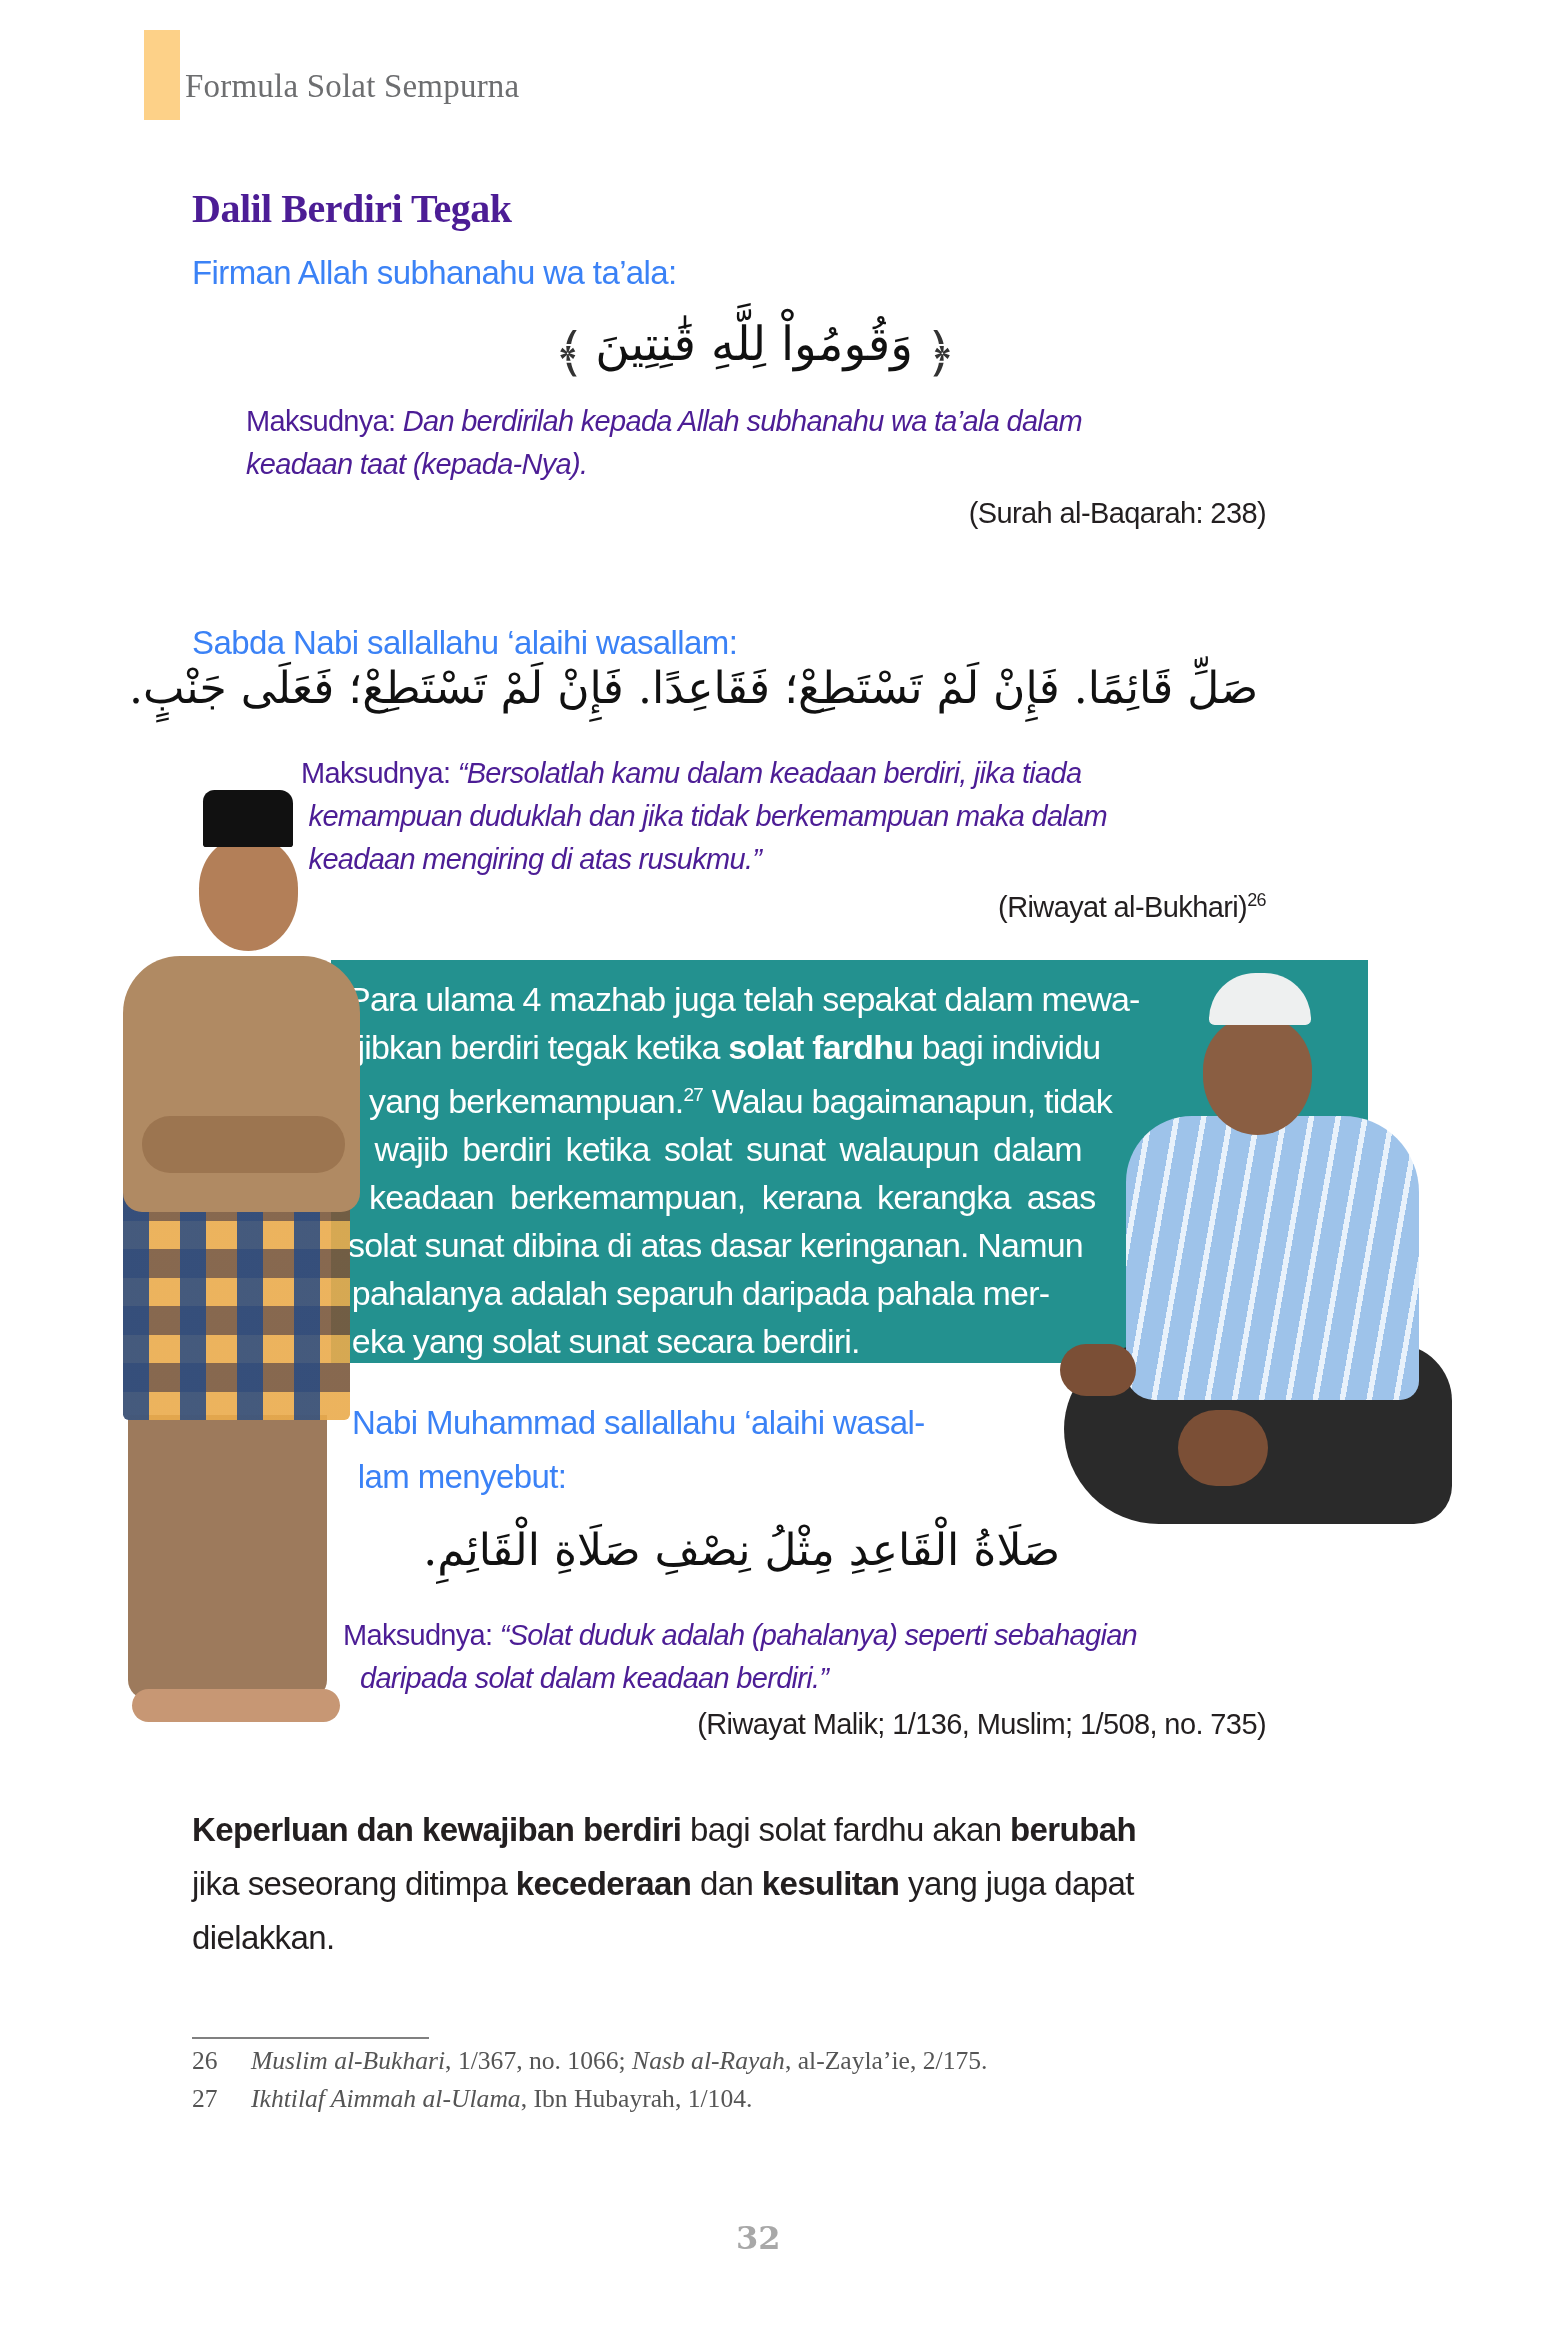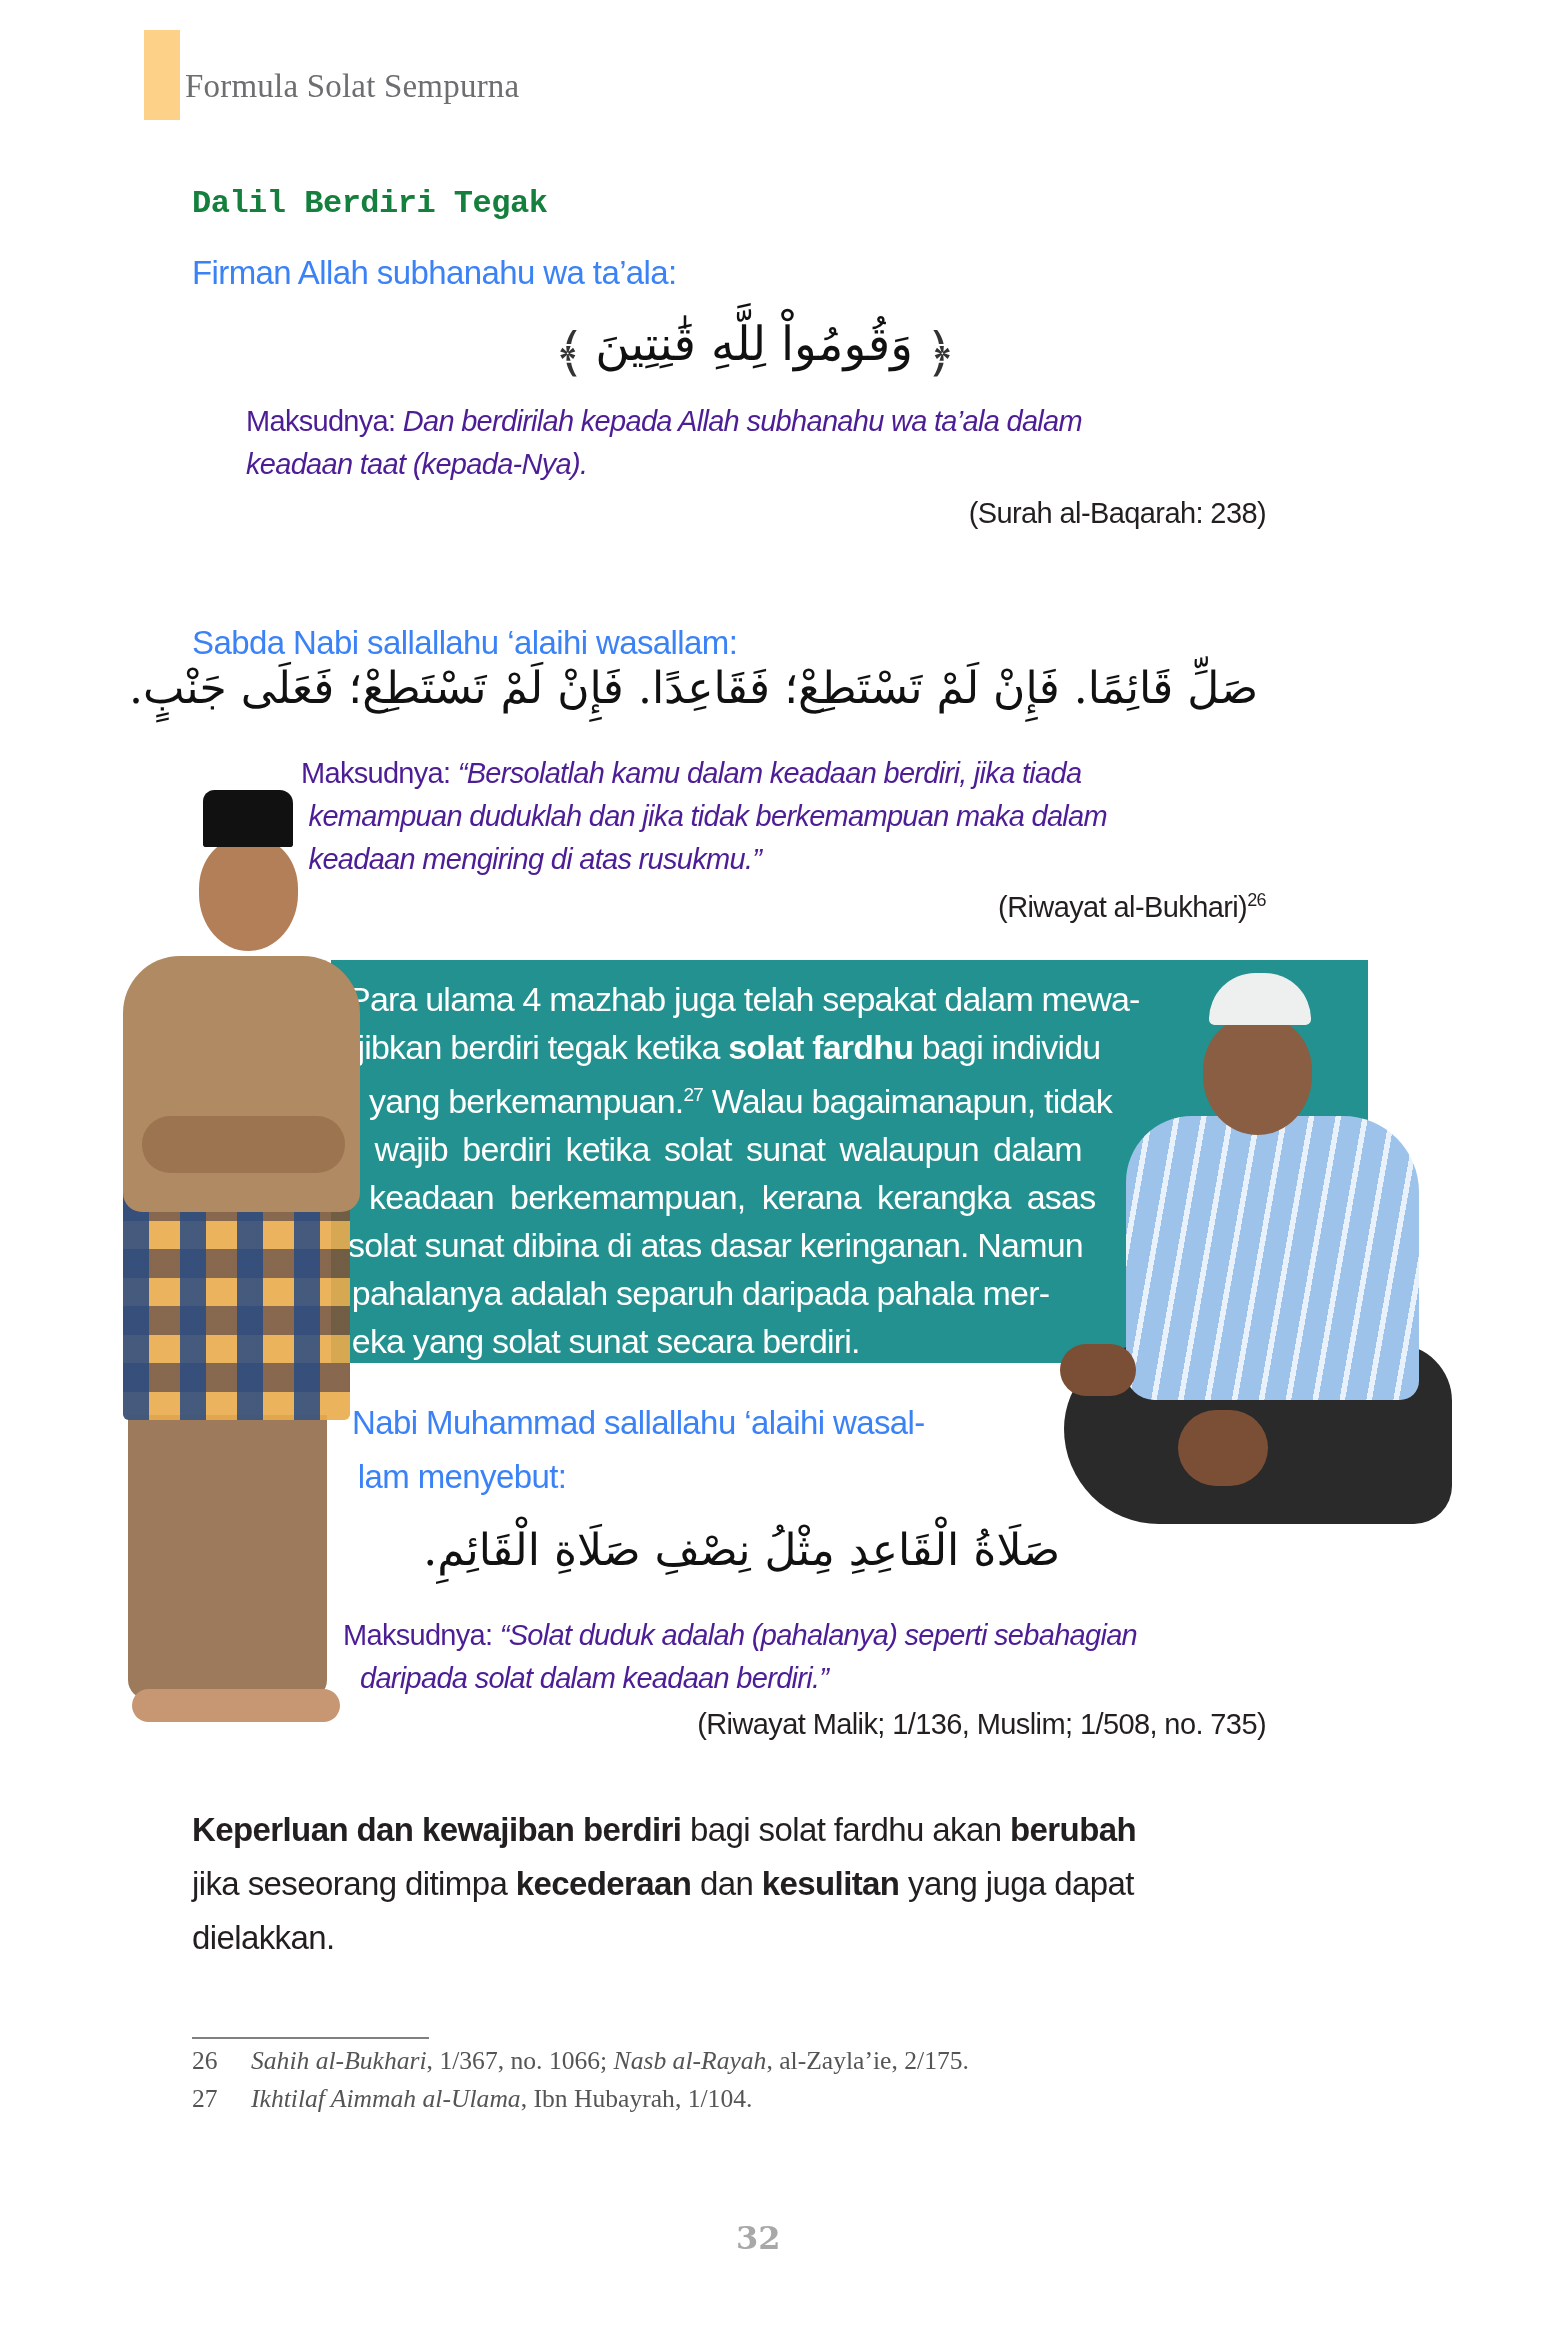--- a/index.html
+++ b/index.html
@@ -10,8 +10,8 @@
   .running-title { position: absolute; left: 185px; top: 68px; font-family: "Liberation Serif", serif;
                    font-size: 33px; color: #6d6e70; letter-spacing: 0.2px; }
 
-  .heading { position: absolute; left: 192px; top: 185px; font-family: Liberation Mono, monospace;
-             font-weight: bold; font-size: 32px; color: #15803d; letter-spacing: -0.5px; }
+  .heading { position: absolute; left: 192px; top: 185px; font-family: Liberation Serif, serif;
+             font-weight: bold; font-size: 40px; color: #4c1d95; letter-spacing: -0.5px; }
   .intro { position: absolute; left: 192px; font-family: "Liberation Sans", sans-serif; font-size: 33px;
            color: #3b82f6; letter-spacing: -0.6px; }
 

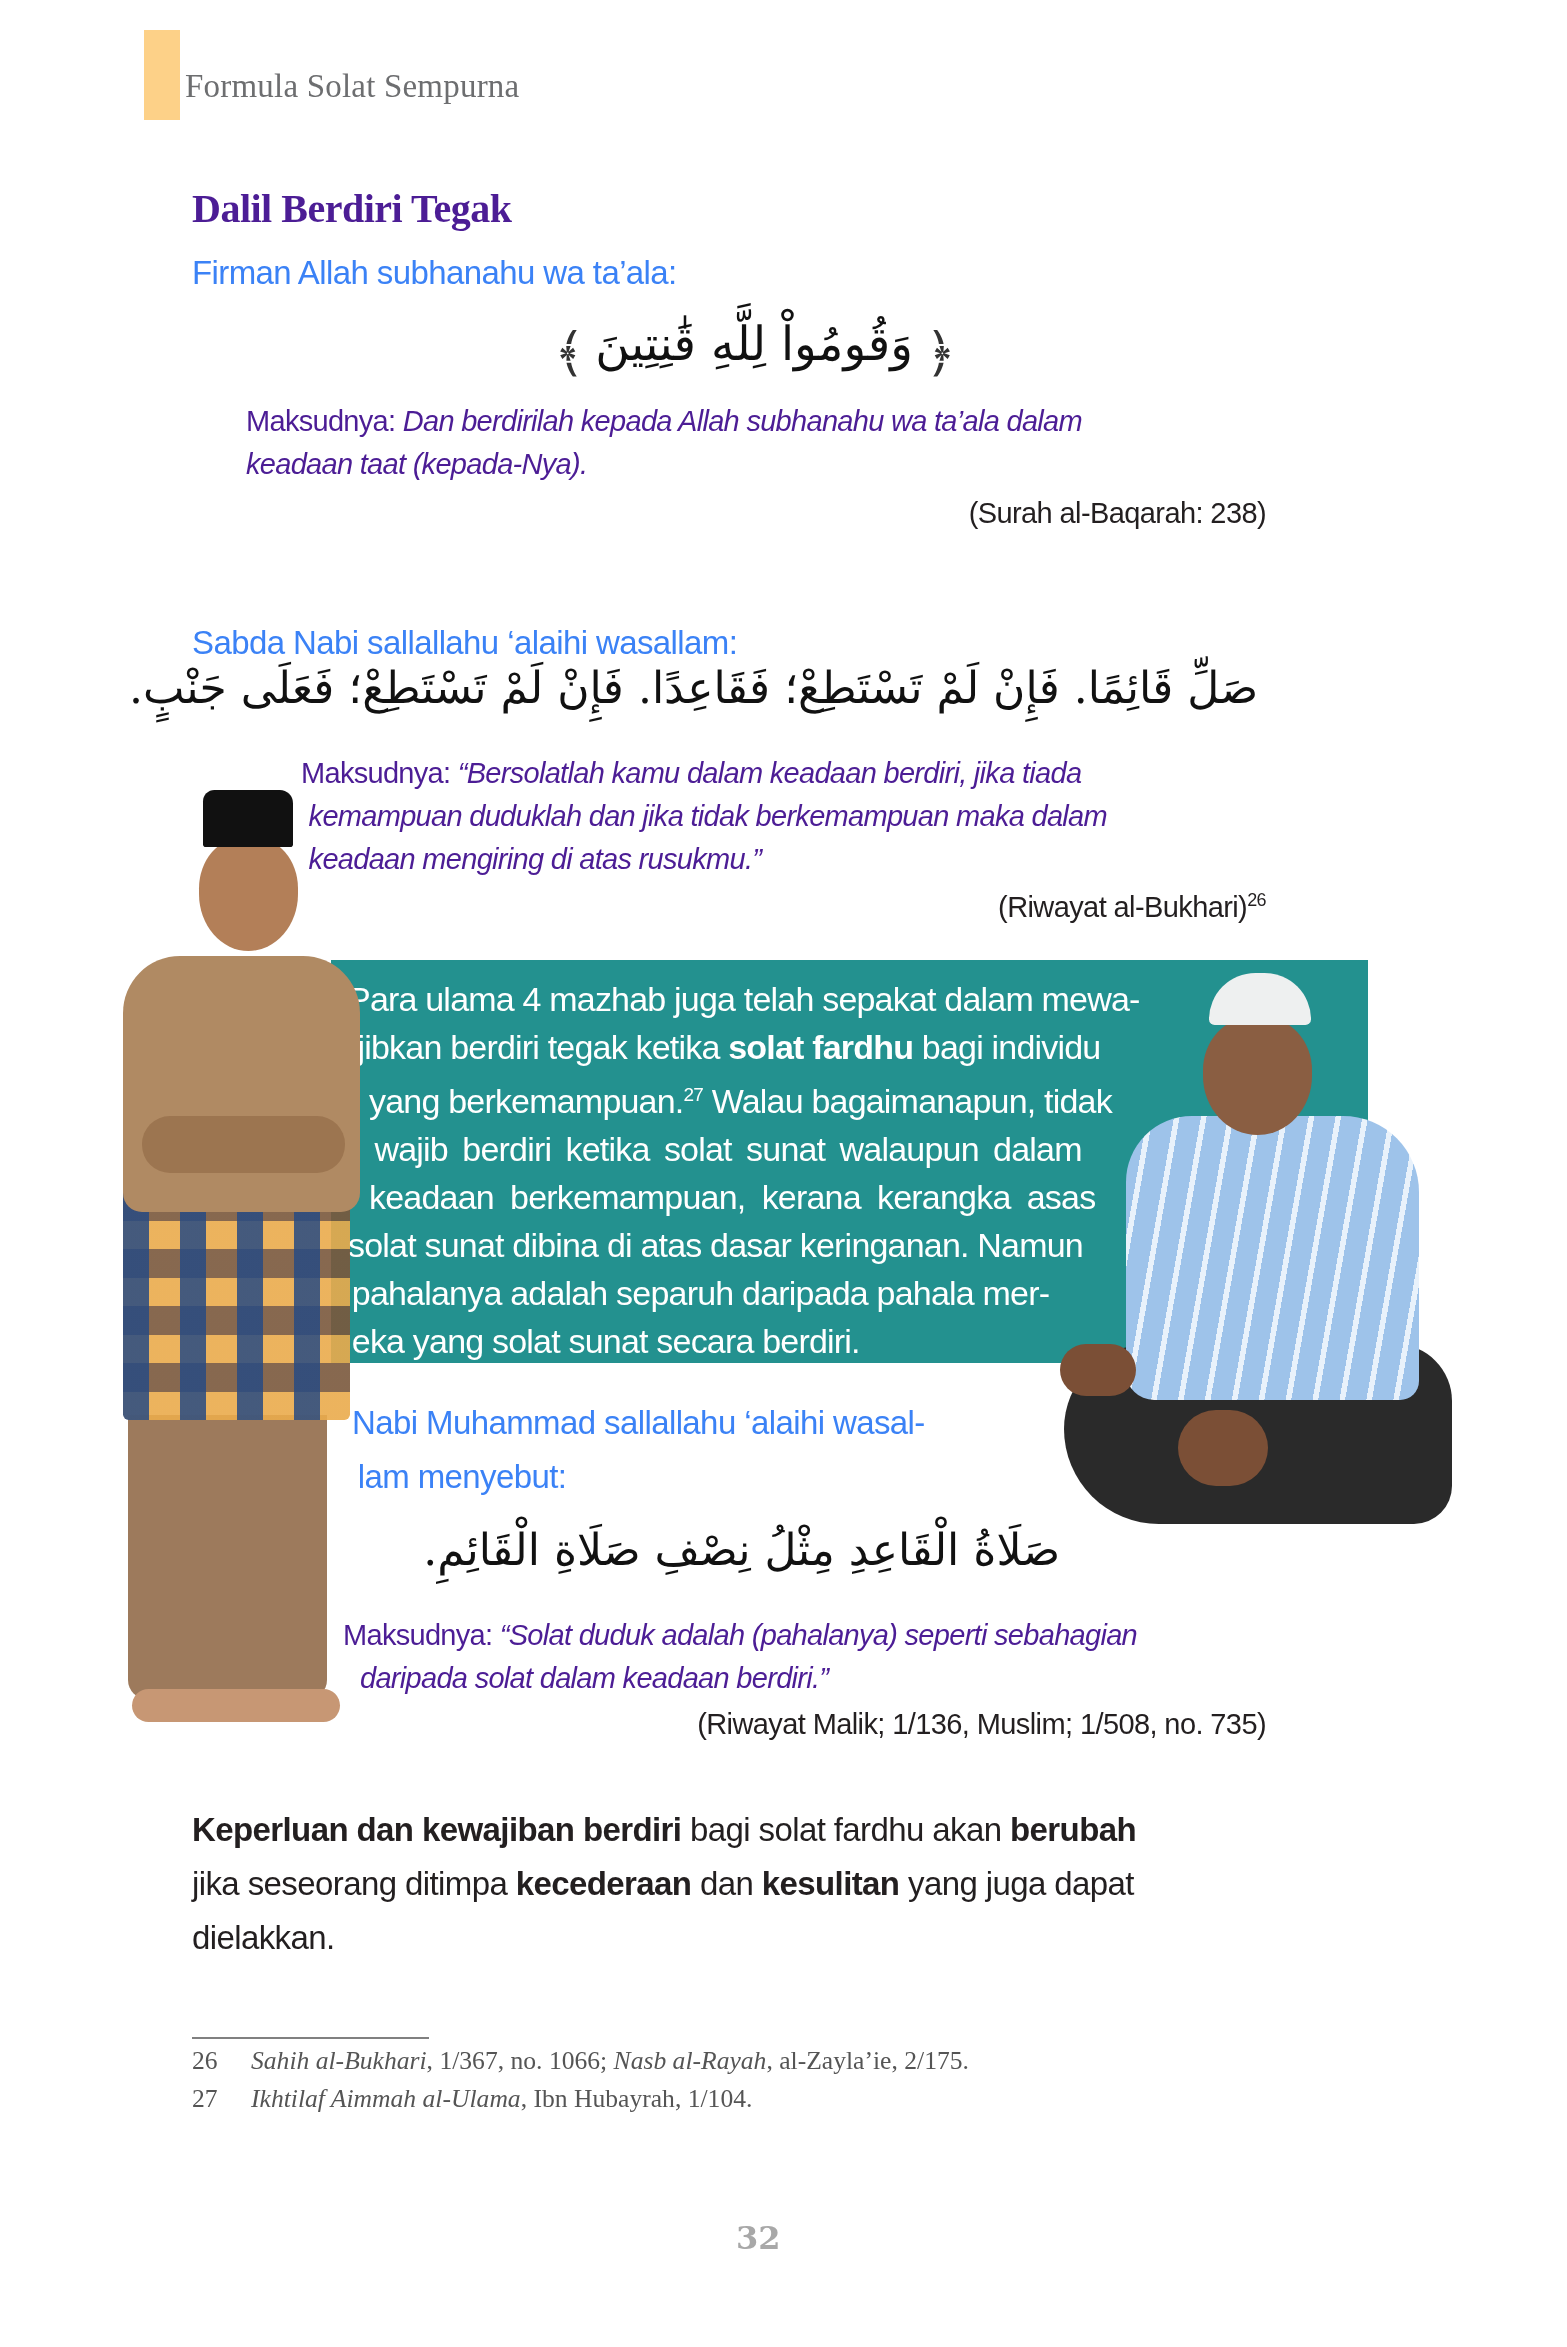--- a/index.html
+++ b/index.html
@@ -159,7 +159,7 @@
 
 <div class="fn-rule"></div>
 <div class="footnote" style="top:2046px;">
-  <span class="num">26</span><i>Sahih al-Bukhari</i><span>, 1/367, no. 1066; </span><i>Nasb al-Rayah</i><span>, al-Zayla’ie, 2/175.</span>
+  <span class="num">26</span><i>Muslim al-Bukhari</i><span>, 1/367, no. 1066; </span><i>Nasb al-Rayah</i><span>, al-Zayla’ie, 2/175.</span>
 </div>
 <div class="footnote" style="top:2084px;">
   <span class="num">27</span><i>Ikhtilaf Aimmah al-Ulama</i><span>, Ibn Hubayrah, 1/104.</span>

